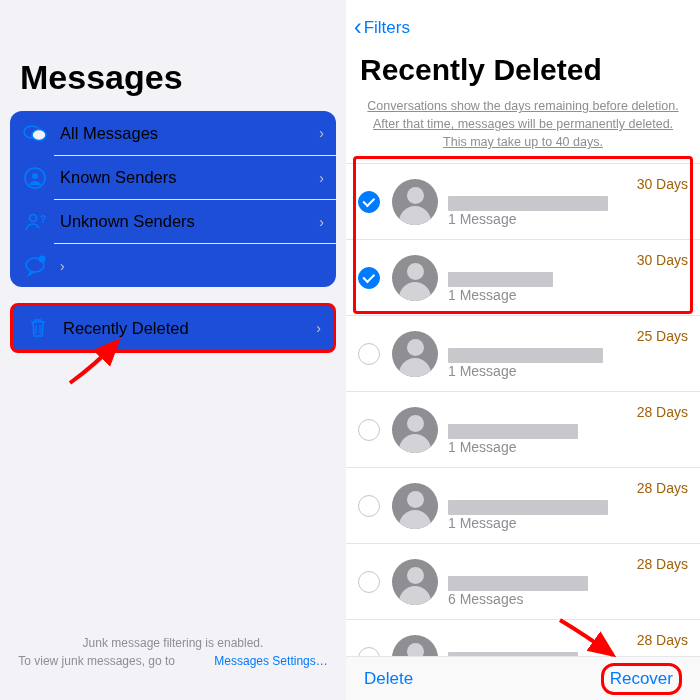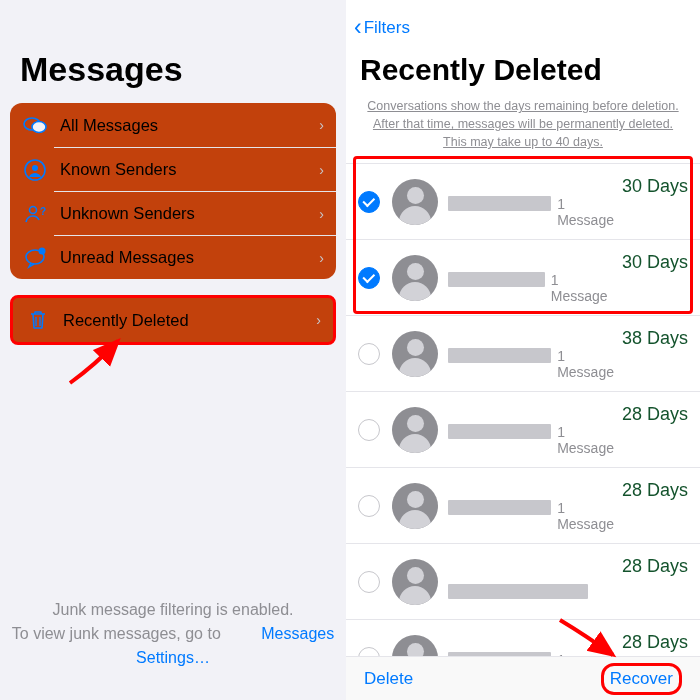--- a/index.html
+++ b/index.html
@@ -16,7 +16,7 @@
     height: 700px;
     background: #f2f2f7;
     position: relative;
-    padding: 0 10px;
+    padding: 8px 10px;
   }
   .panel-right {
     width: 354px;

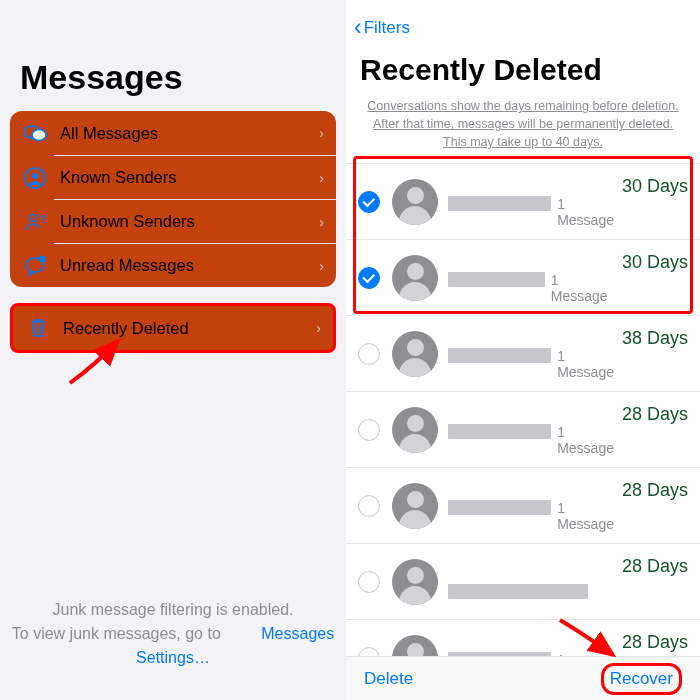--- a/index.html
+++ b/index.html
@@ -33,7 +33,7 @@
     padding: 50px 10px 14px 10px;
   }
   .list-card {
-    background: #c2410c;
+    background: #1d4ed8;
     border-radius: 12px;
     overflow: hidden;
   }

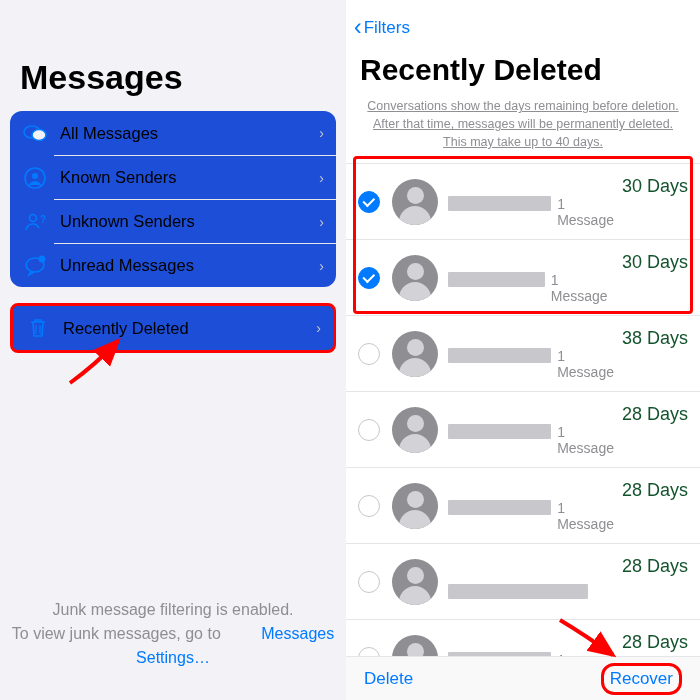--- a/index.html
+++ b/index.html
@@ -170,8 +170,8 @@
   }
   .conv-meta { font-size:14px; color:#8e8e93; }
   .days {
-    font-size:18px;
-    color:#14532d;
+    font-size:14px;
+    color:#a16207;
     align-self:flex-start;
     margin-top:12px;
     margin-left:8px;

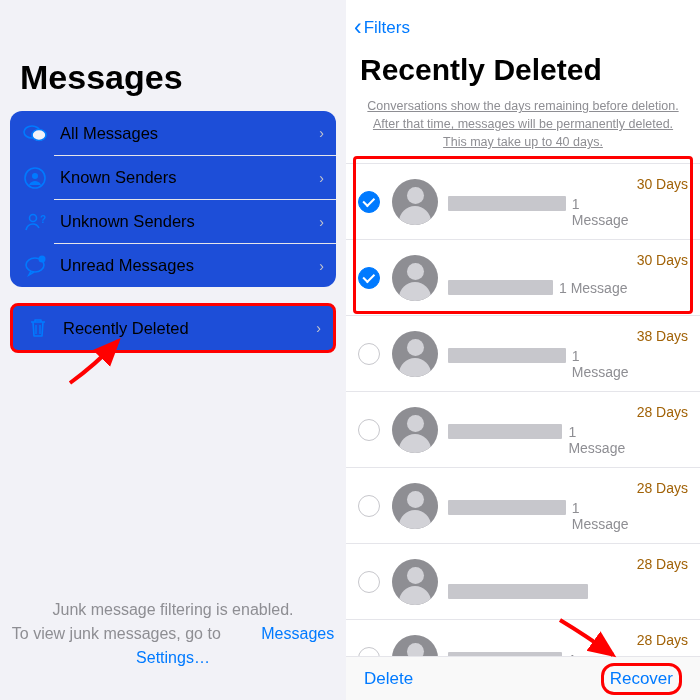--- a/index.html
+++ b/index.html
@@ -162,7 +162,7 @@
     border-radius:16px 16px 0 0;
     top:27px; left:7px;
   }
-  .conv-body { flex:1; display:flex; flex-direction:row; gap:6px; min-width:0;margin-top:20px;}
+  .conv-body { flex:1; display:flex; flex-direction:column; gap:0; min-width:0;margin-top:20px;}
   .redact {
     height:15px;
     background:#c7c7cc;

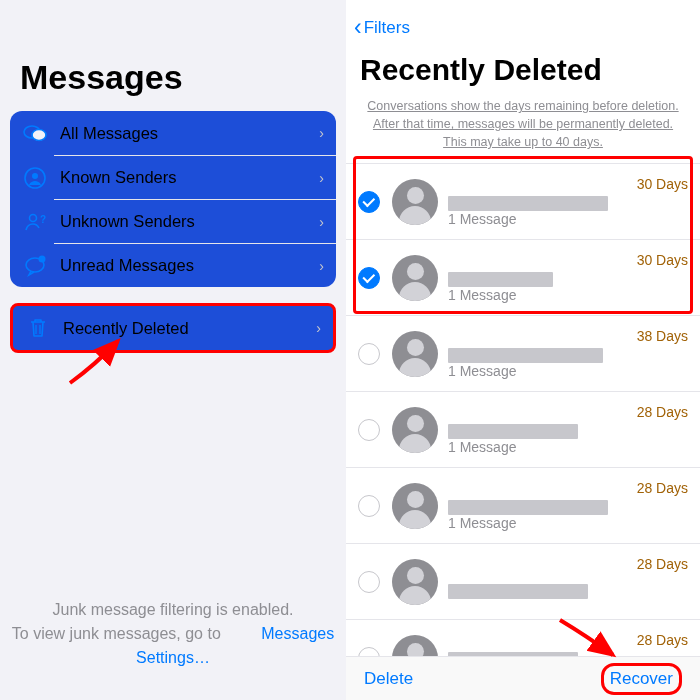--- a/index.html
+++ b/index.html
@@ -259,7 +259,6 @@
             <circle cx="20" cy="6" r="3.5" fill="#007aff"></circle>
           </svg>
       </span>
-      <span class="row-label">Unread Messages</span>
       <span class="chev">›</span>
     </div>
   </div>

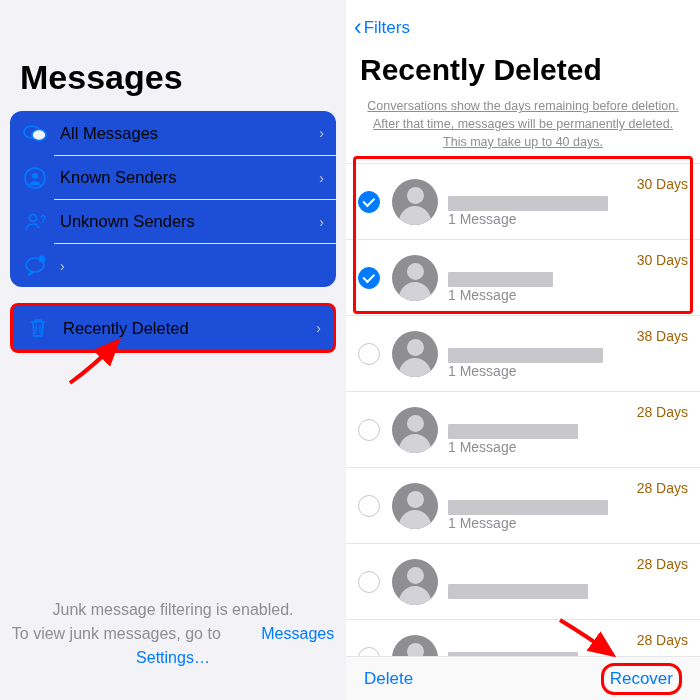--- a/index.html
+++ b/index.html
@@ -330,7 +330,7 @@
           <div class="redact" style="width:155px"></div>
           <div class="conv-meta">1 Message</div>
         </div>
-        <div class="days">38 Days</div>
+        <div class="days">25 Days</div>
       </div>
       <div class="conv-row">
         <div class="sel"></div>

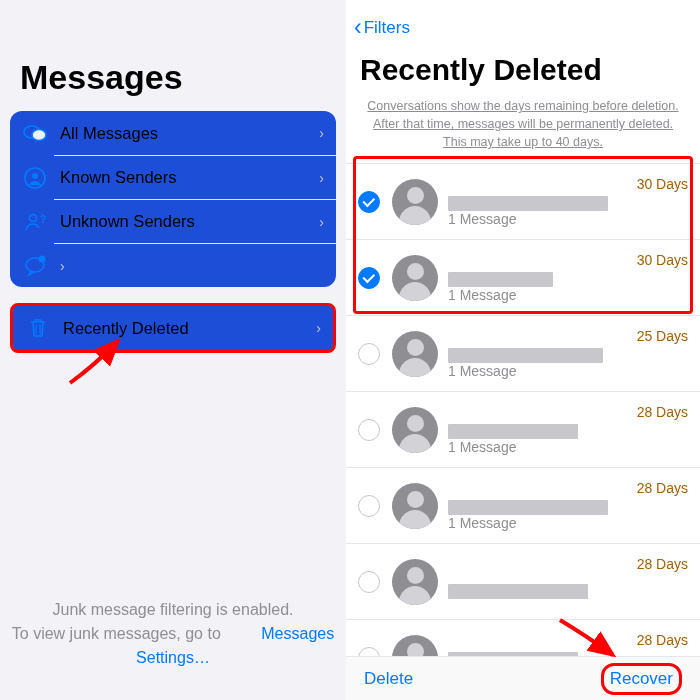--- a/index.html
+++ b/index.html
@@ -355,6 +355,7 @@
         <div class="avatar"></div>
         <div class="conv-body">
           <div class="redact" style="width:140px"></div>
+          <div class="conv-meta">6 Messages</div>
         </div>
         <div class="days">28 Days</div>
       </div>

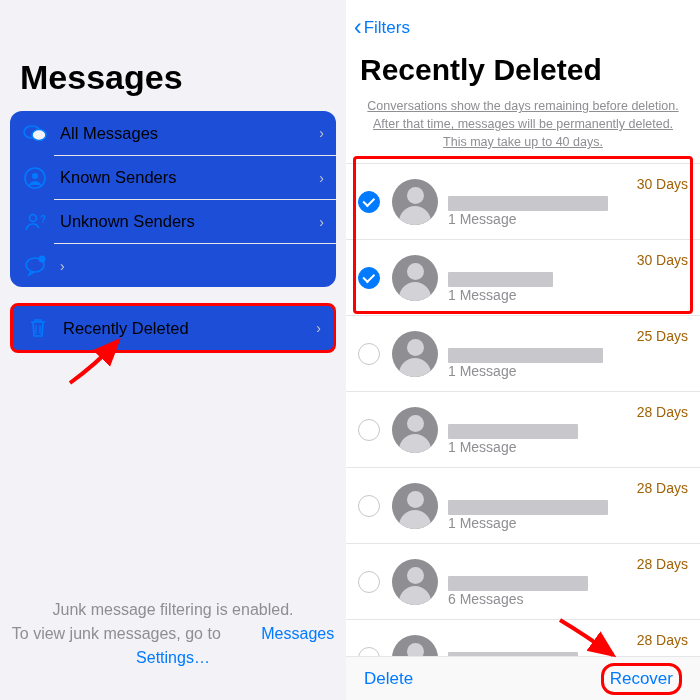--- a/index.html
+++ b/index.html
@@ -83,7 +83,7 @@
     position:absolute;
     bottom:30px; left:0; right:0;
     text-align:center;
-    font-size:16px;
+    font-size:12px;
     color:#8e8e93;
     line-height:1.5;
   }

